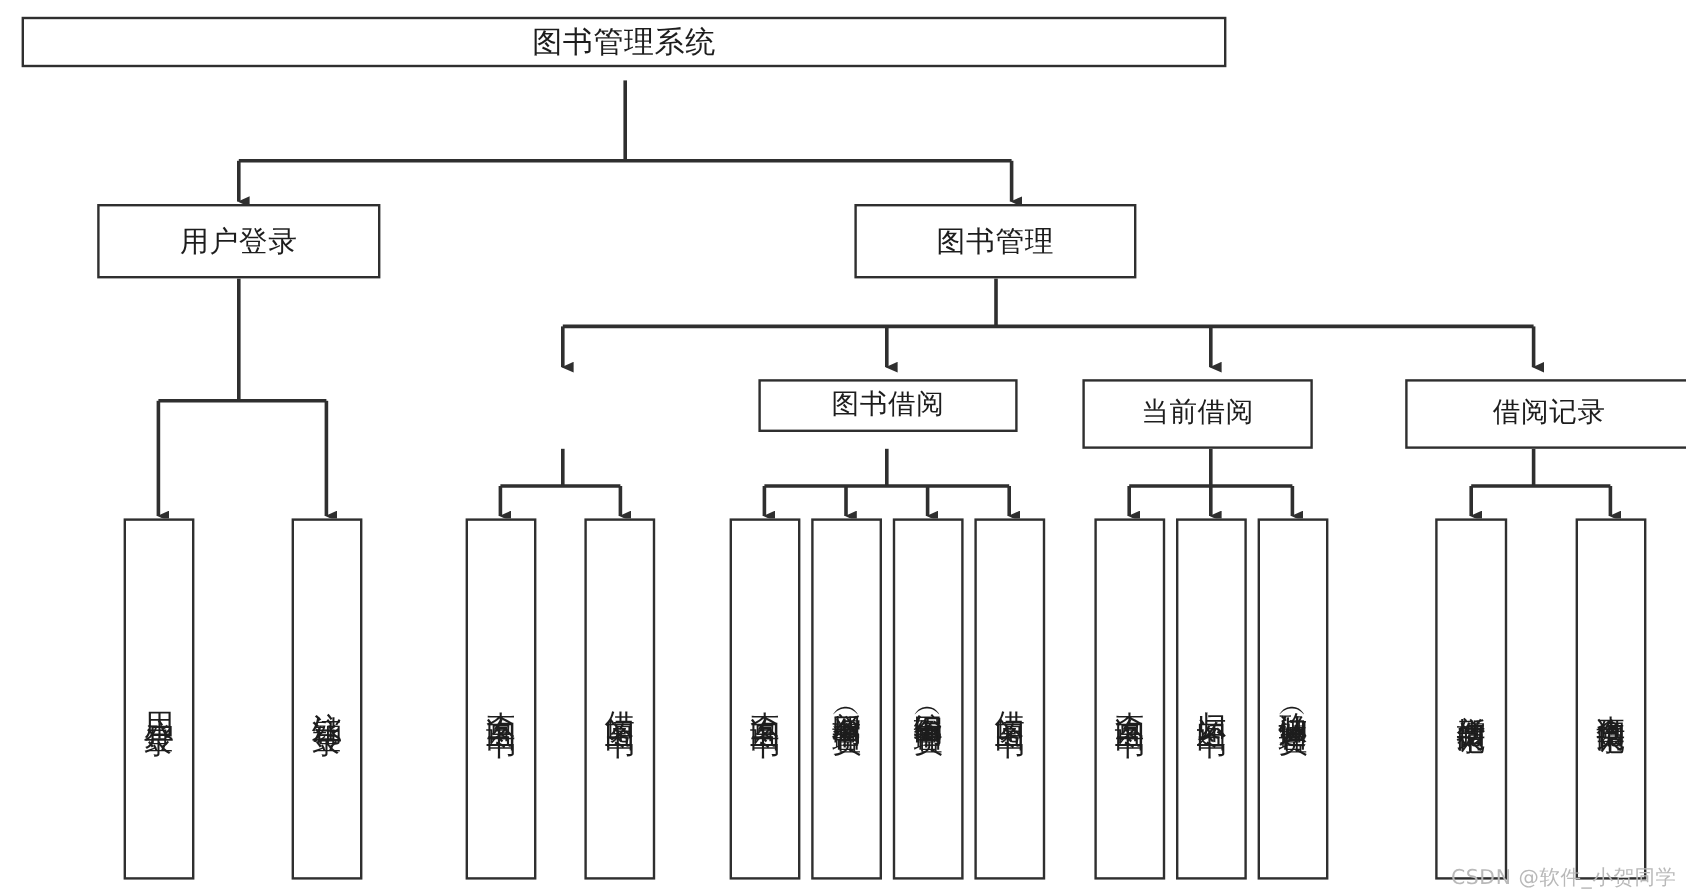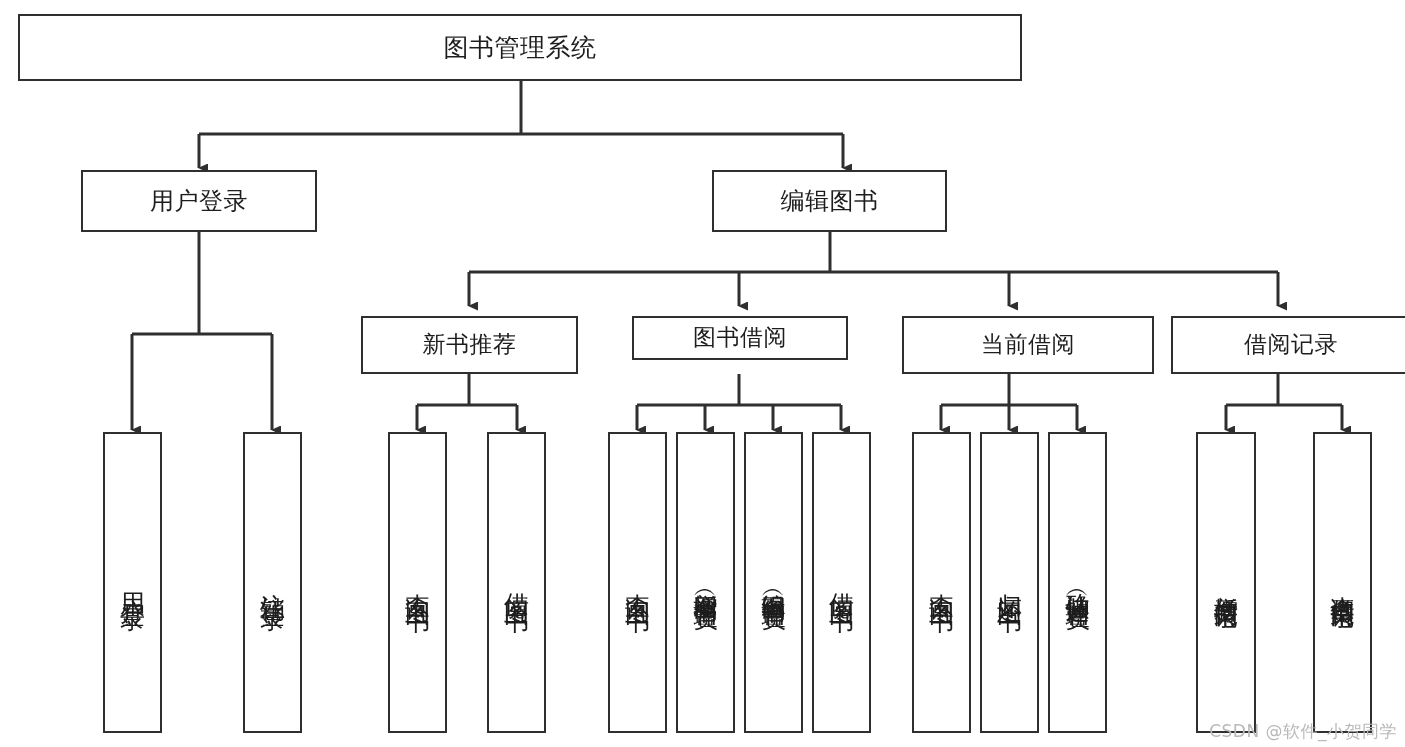--- a/index.html
+++ b/index.html
@@ -137,7 +137,7 @@
     </g>
   </svg>
 
-  <div class="node node-root" style="left:18px; top:14px; width:1004px; height:67px;">
+  <div class="node node-root" style="left:18px; top:14px; width:1004px; height:42px;">
     <span class="label">图书管理系统</span>
   </div>
 

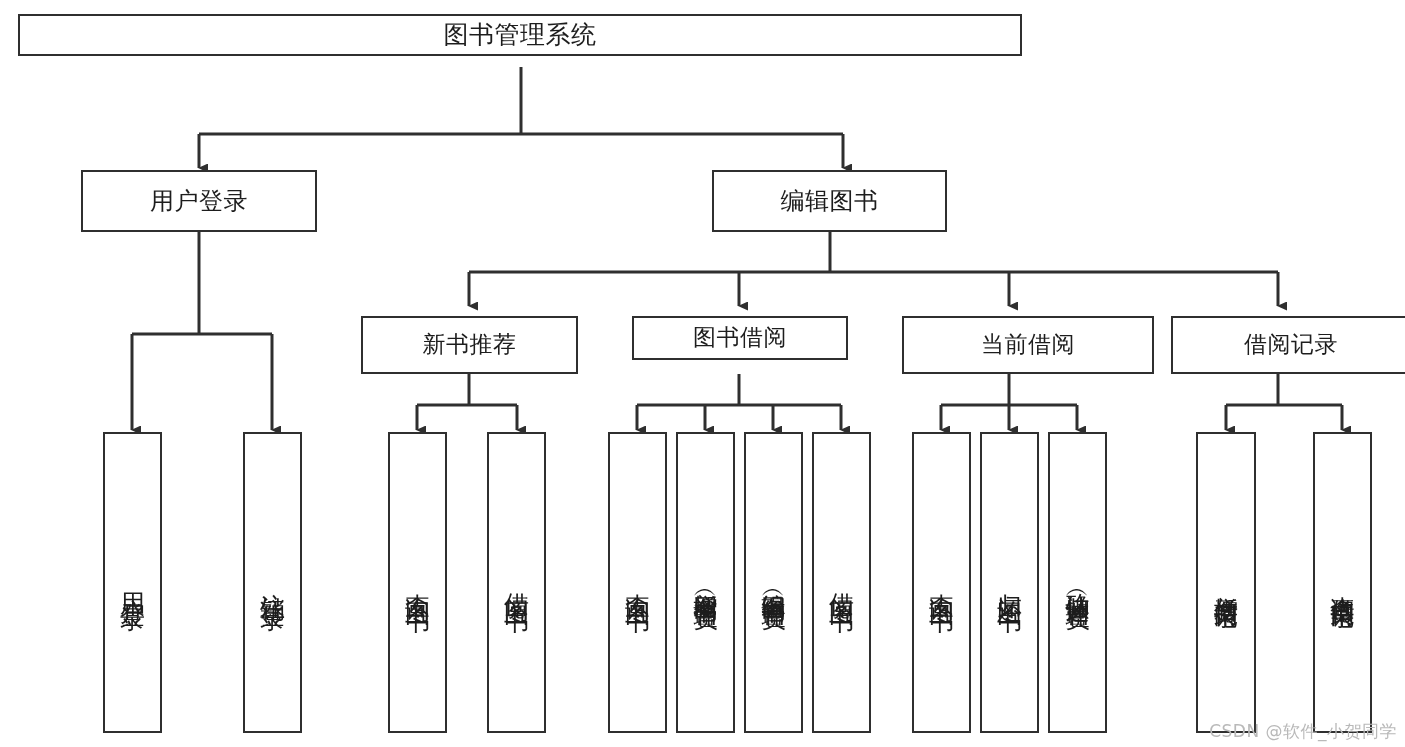--- a/index.html
+++ b/index.html
@@ -145,7 +145,7 @@
     <span class="label">用户登录</span>
   </div>
   <div class="node node-l1" style="left:712px; top:170px; width:235px; height:62px;">
-    <span class="label">编辑图书</span>
+    <span class="label">图书管理</span>
   </div>
 
   <div class="node node-l2" style="left:361px; top:316px; width:217px; height:58px;">

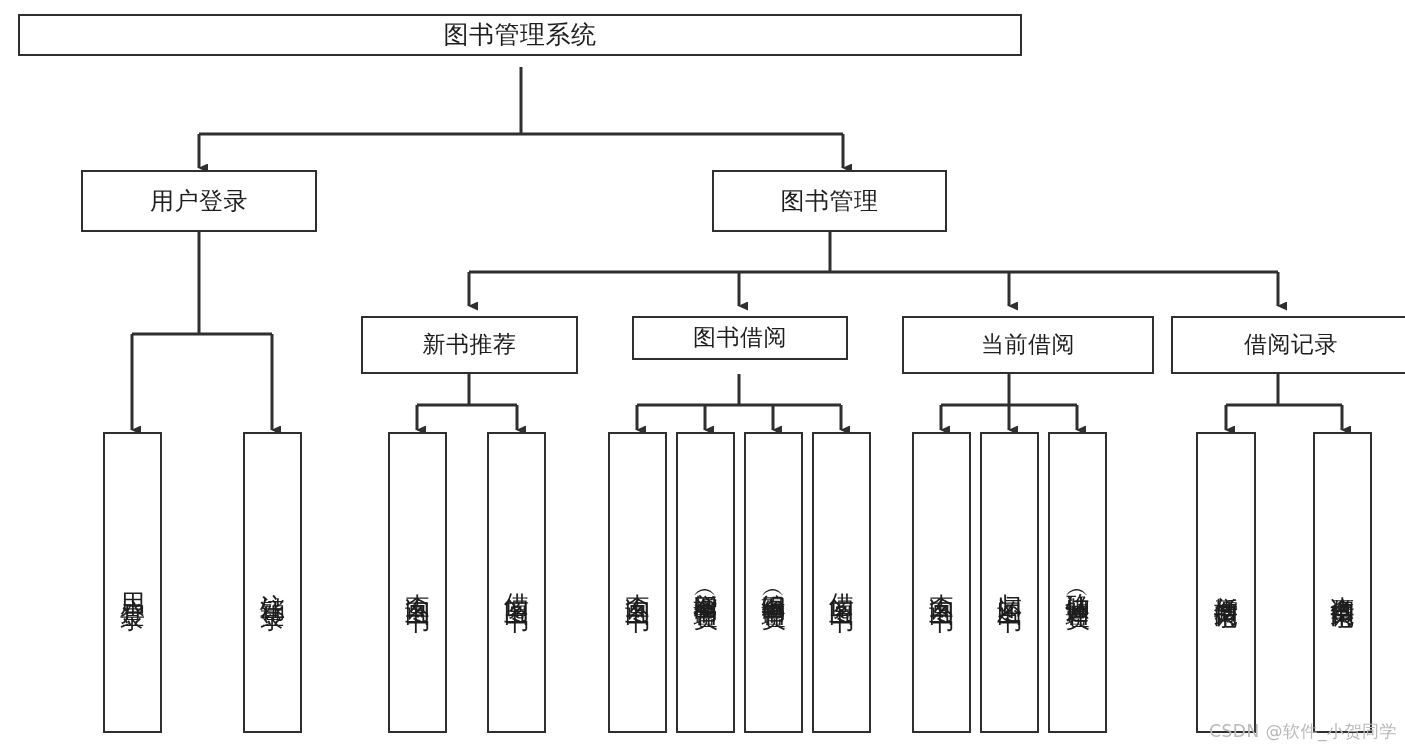--- a/index.html
+++ b/index.html
@@ -148,9 +148,6 @@
     <span class="label">图书管理</span>
   </div>
 
-  <div class="node node-l2" style="left:361px; top:316px; width:217px; height:58px;">
-    <span class="label">新书推荐</span>
-  </div>
   <div class="node node-l2" style="left:632px; top:316px; width:216px; height:44px;">
     <span class="label">图书借阅</span>
   </div>

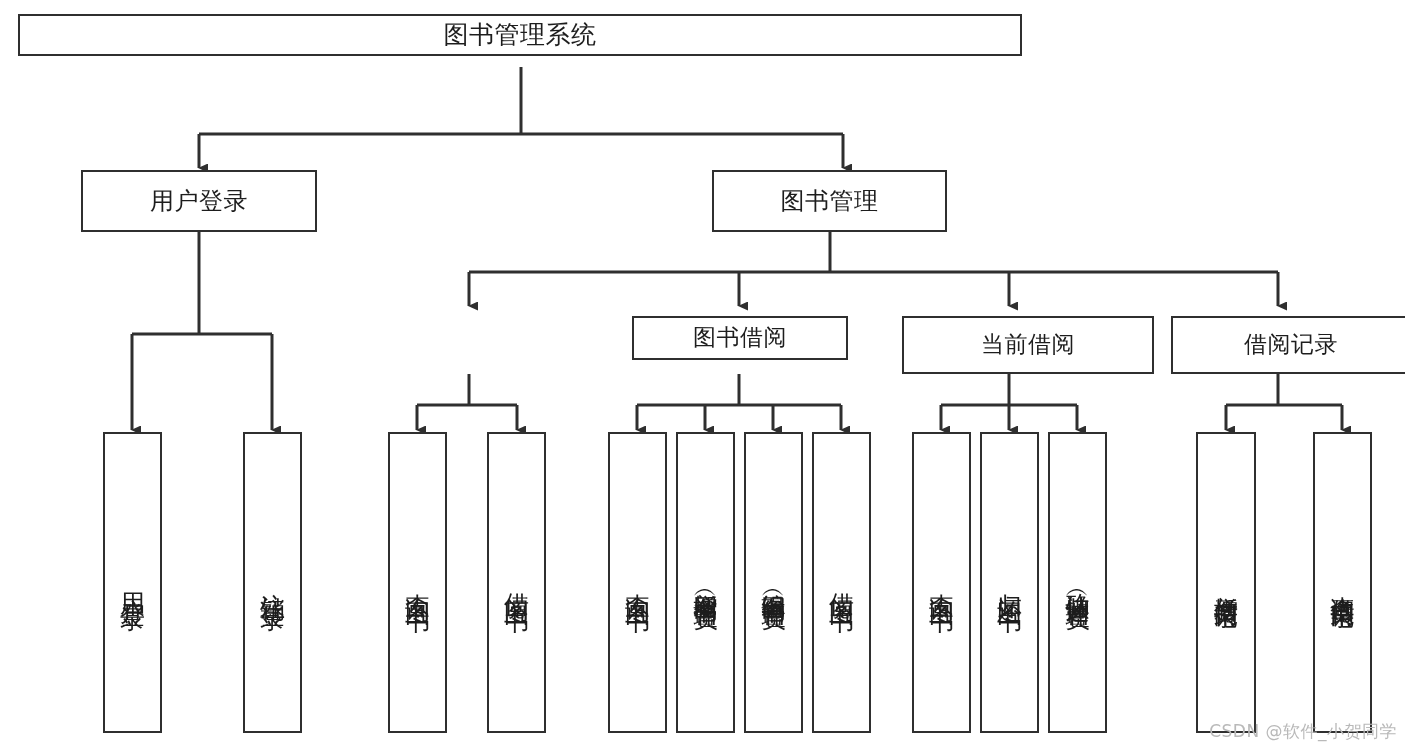--- a/index.html
+++ b/index.html
@@ -151,7 +151,7 @@
   <div class="node node-l2" style="left:632px; top:316px; width:216px; height:44px;">
     <span class="label">图书借阅</span>
   </div>
-  <div class="node node-l2" style="left:902px; top:316px; width:252px; height:58px;">
+  <div class="node node-l2" style="left:902px; top:316px; width:192px; height:58px;">
     <span class="label">当前借阅</span>
   </div>
   <div class="node node-l2" style="left:1171px; top:316px; width:240px; height:58px;">

